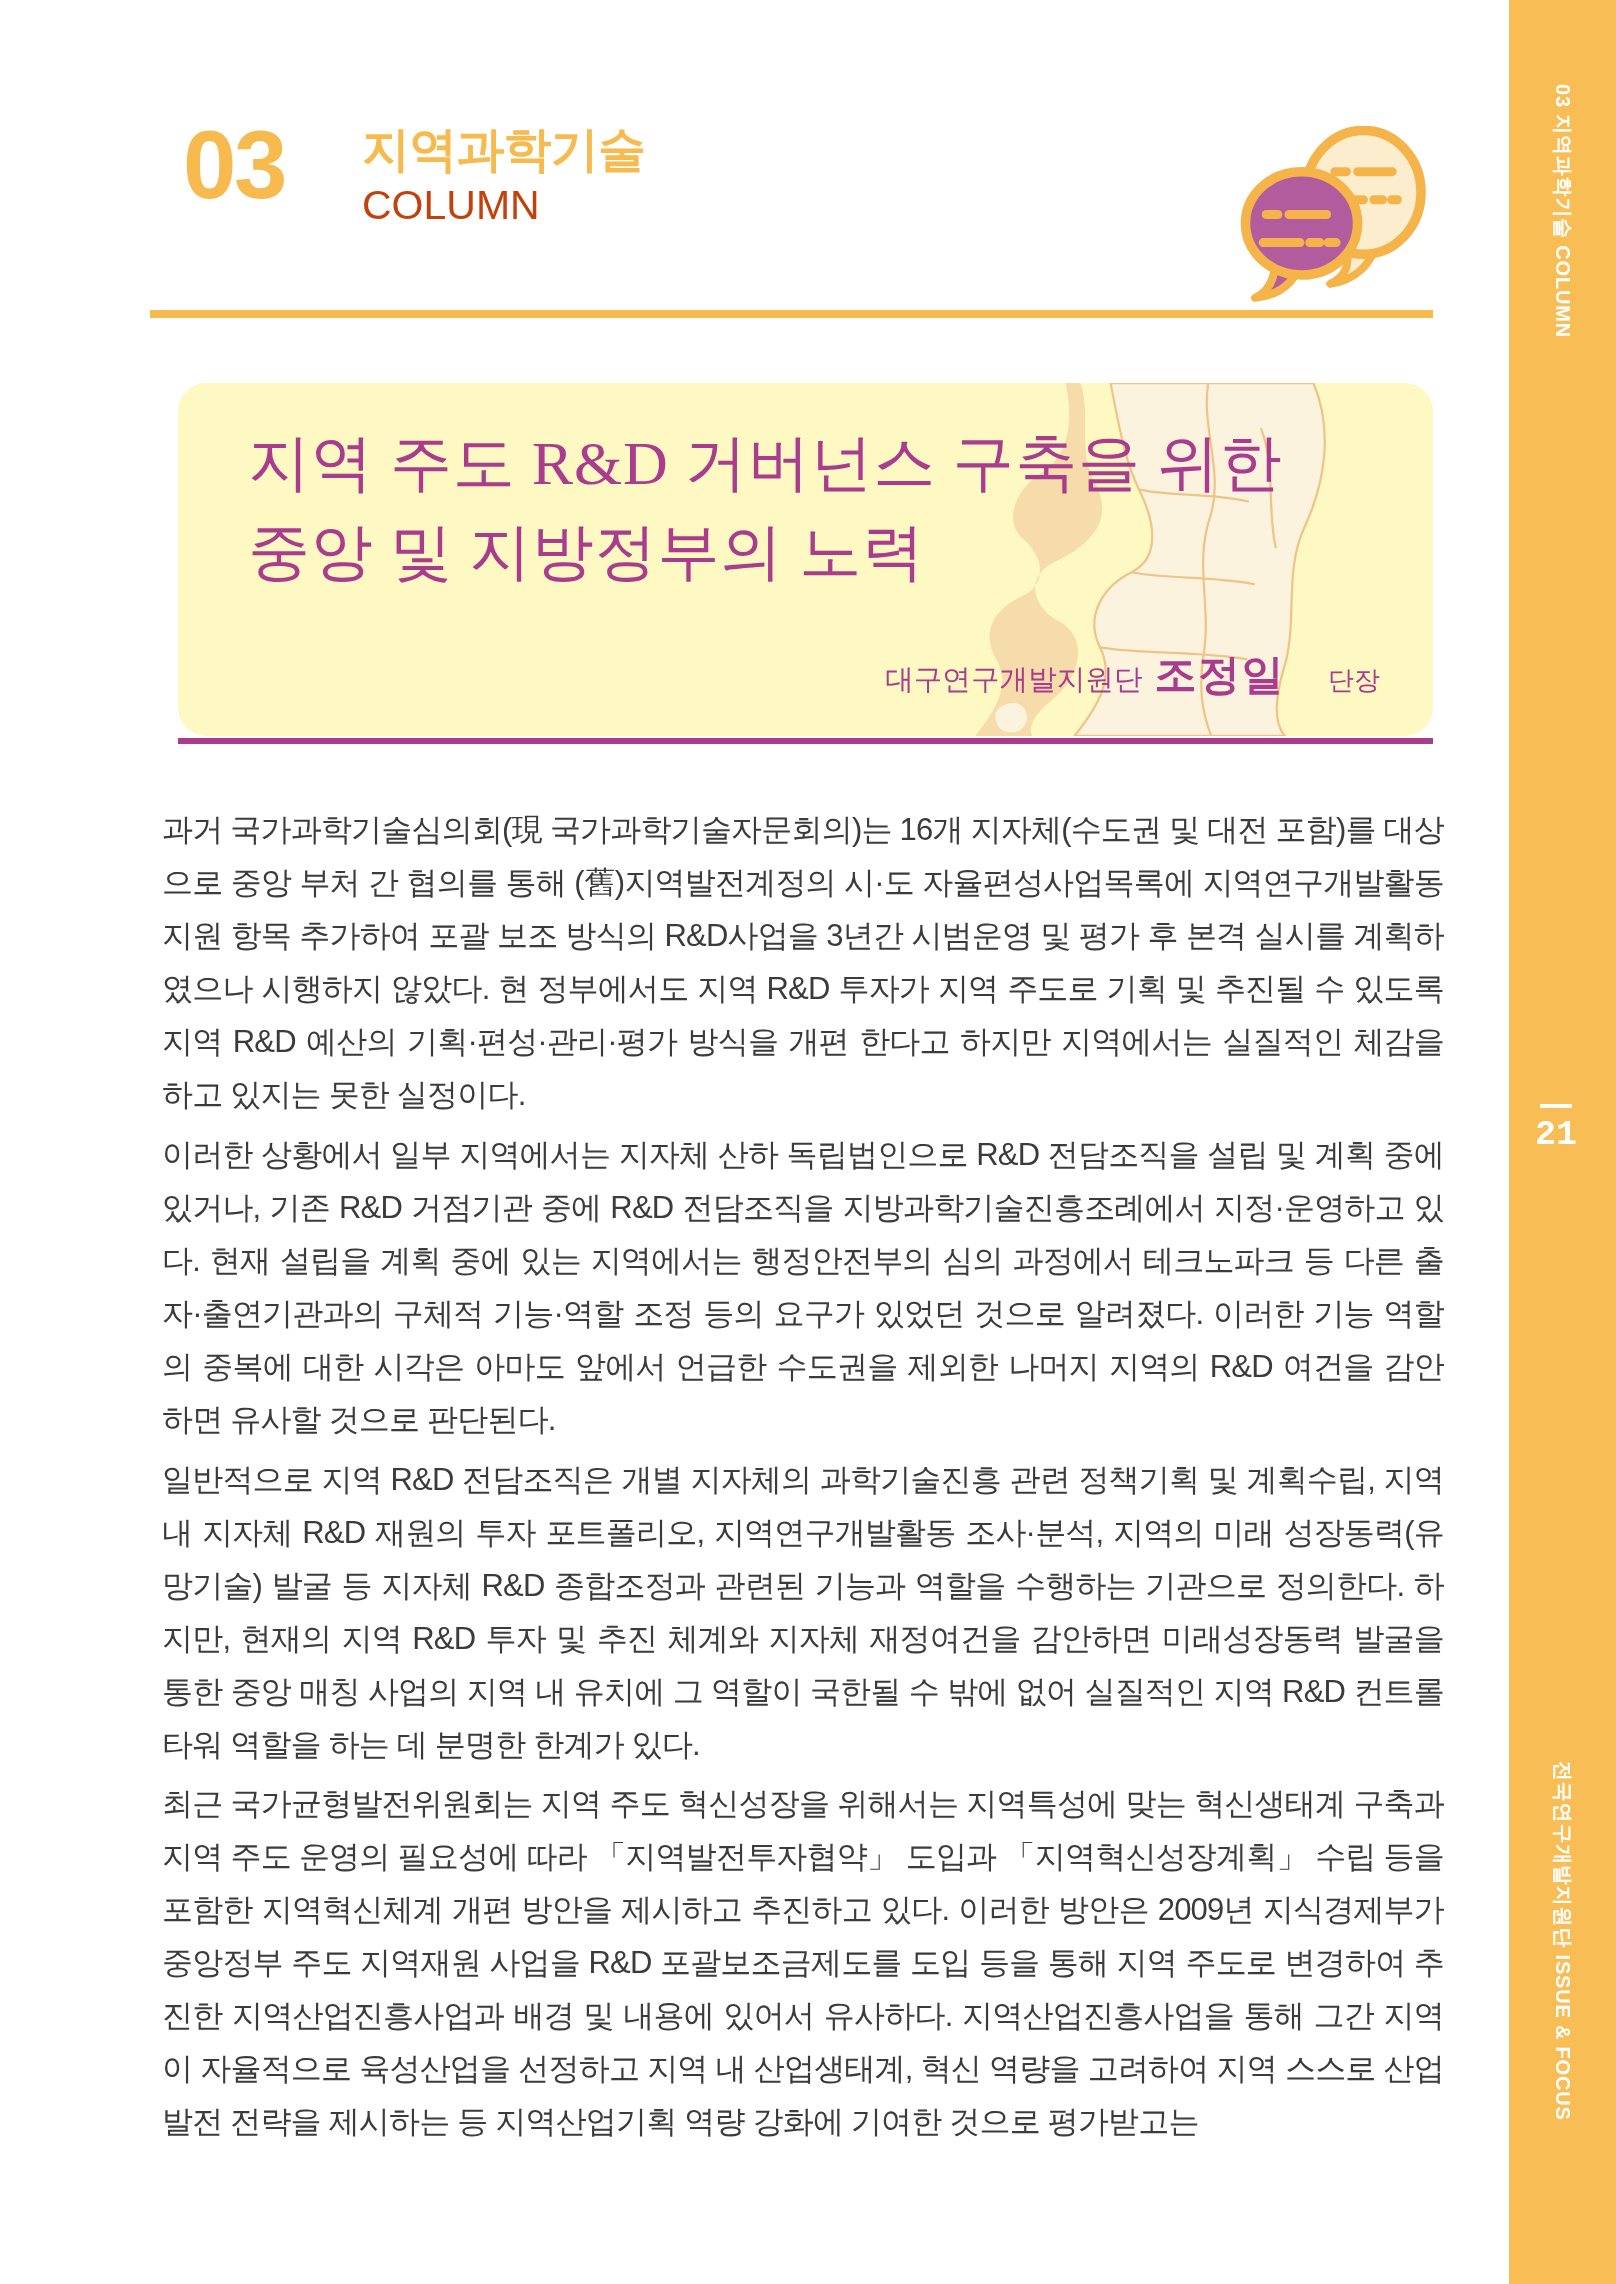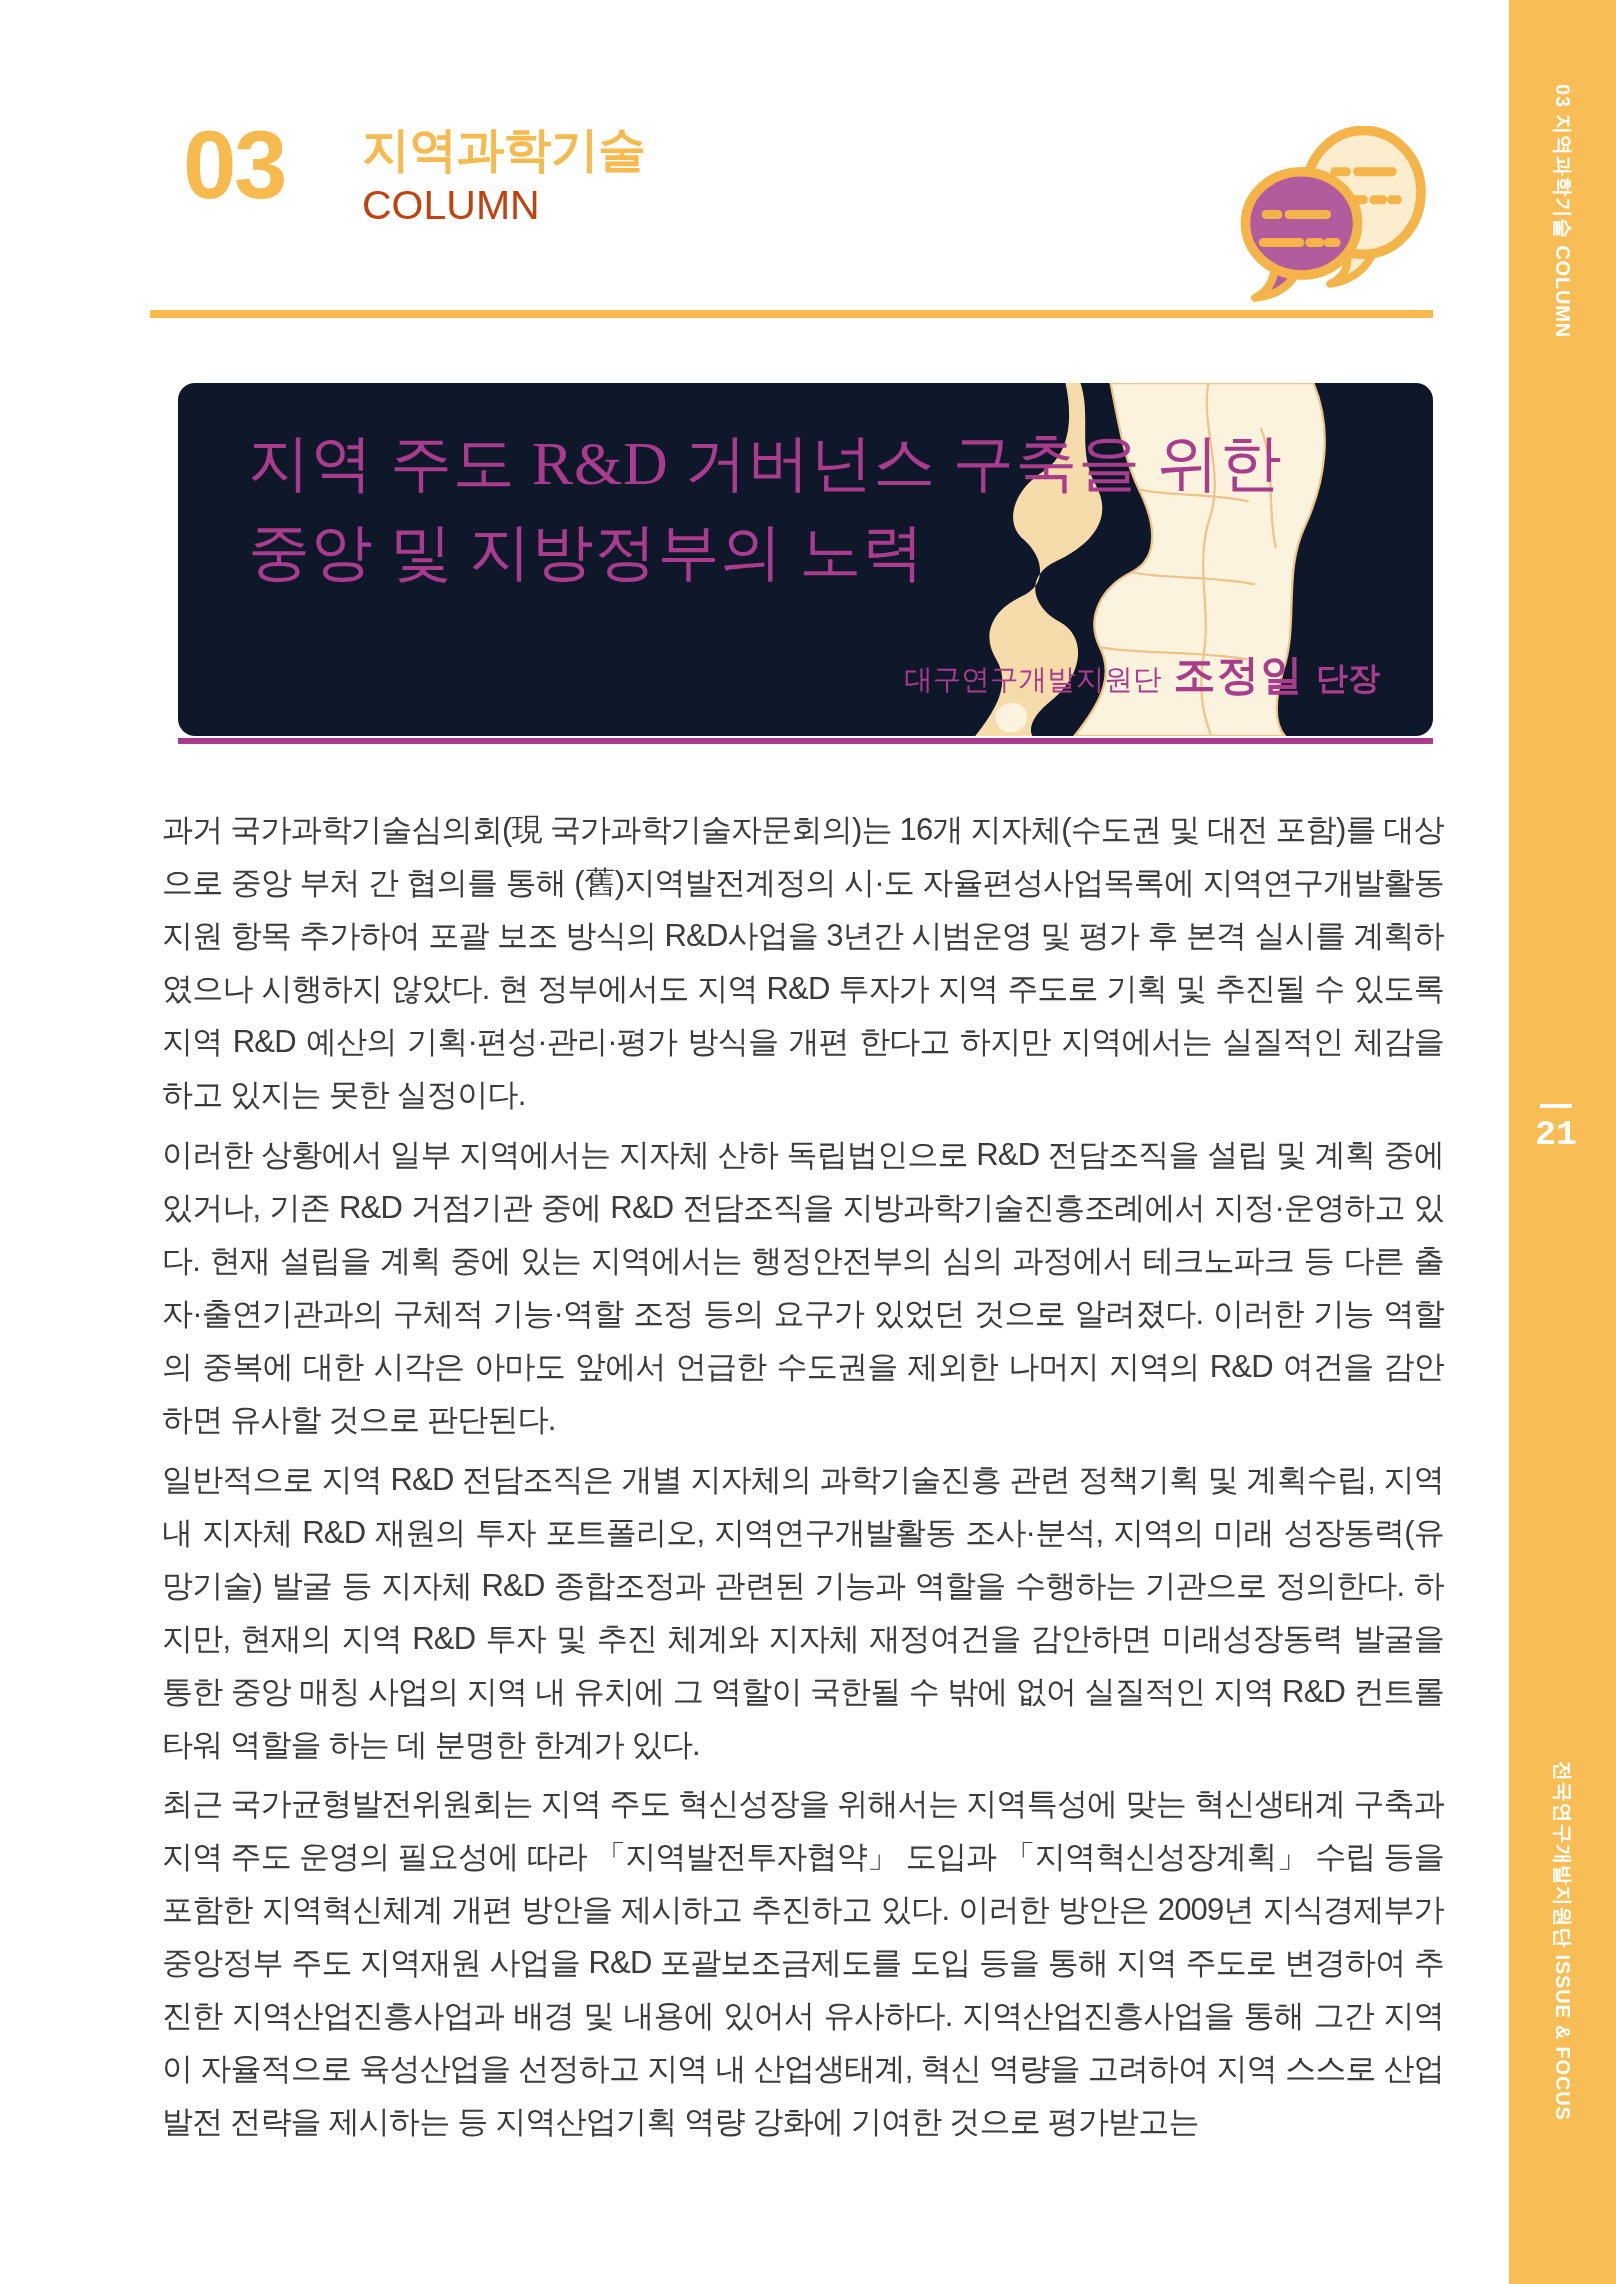--- a/index.html
+++ b/index.html
@@ -39,7 +39,7 @@
   
   .title-box{
     position:absolute;left:178px;top:383px;width:1255px;height:353px;
-    background:#0f172a;border-radius:17px;overflow:hidden;
+    background:#fef9c3;border-radius:28px;overflow:hidden;
   }
   .map-svg{position:absolute;left:677px;top:0;width:481px;height:353px;}
   .title{

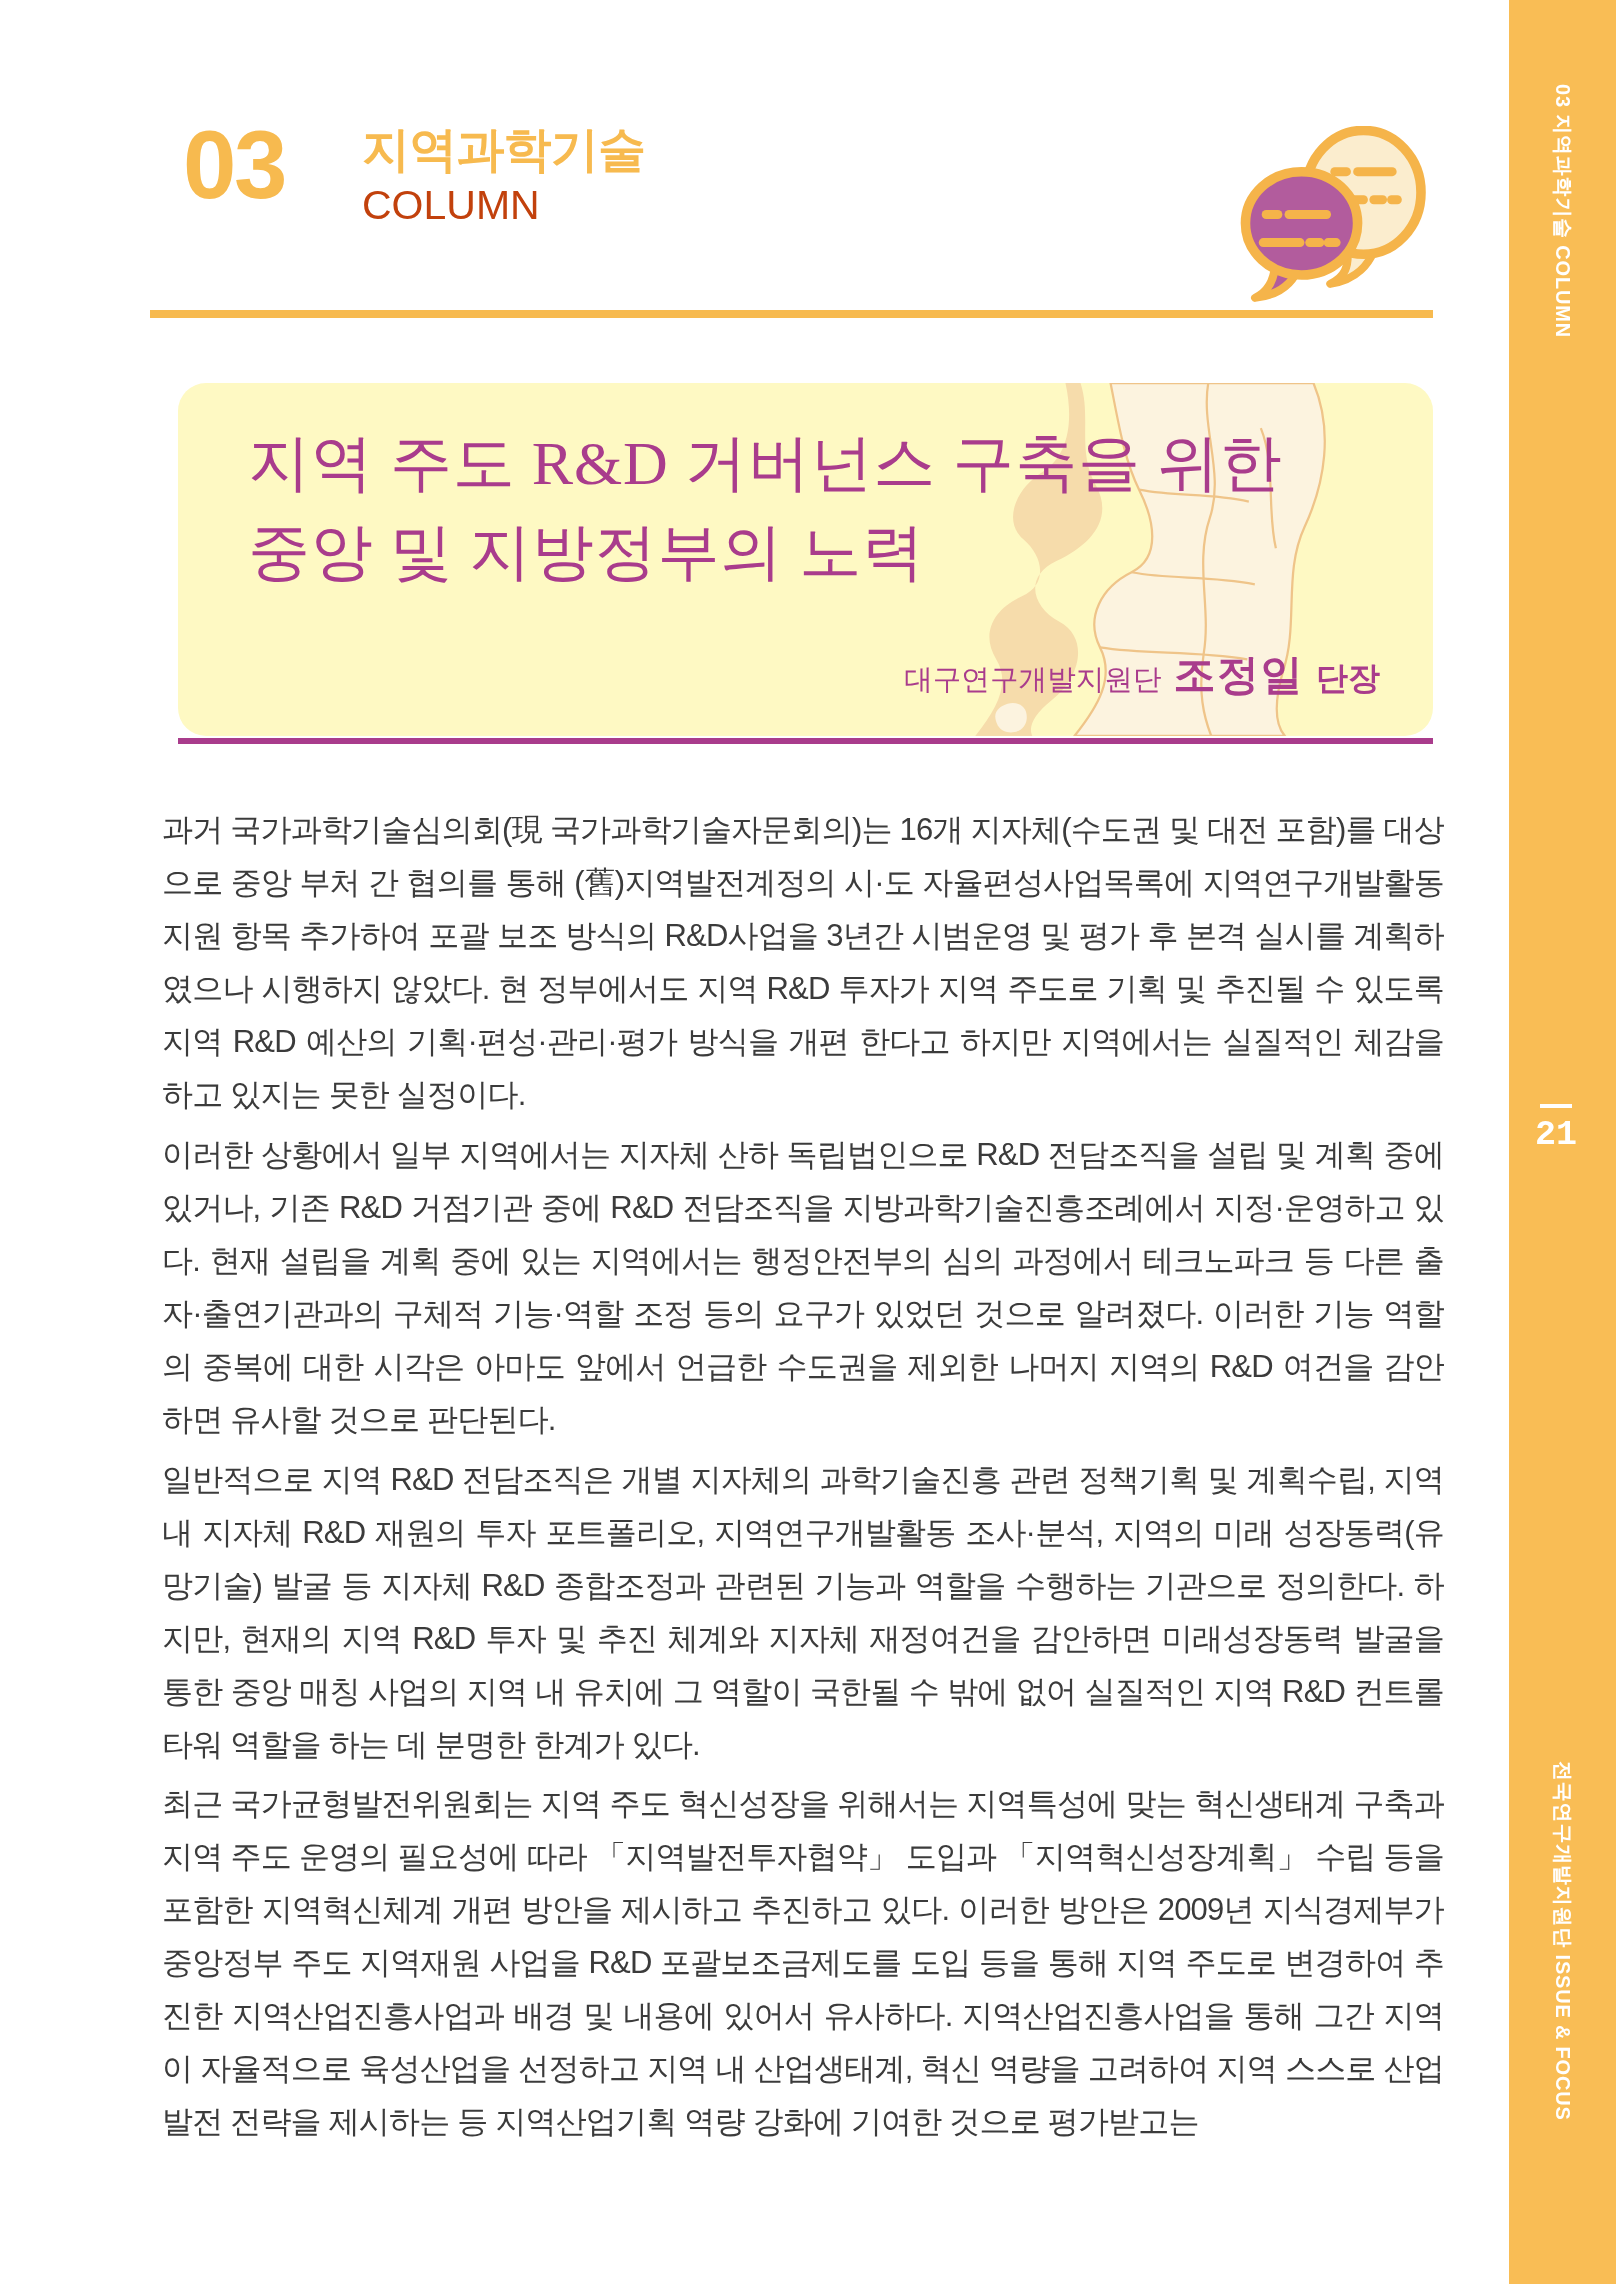--- a/index.html
+++ b/index.html
@@ -53,7 +53,7 @@
   }
   .author .aff{font-size:28.6px;font-weight:normal;margin-left:36px;}
   .author .name{font-size:42px;font-weight:bold;letter-spacing:1.5px;}
-  .author .role{font-size:32px;font-weight:bold;}
+  .author .role{font-size:26px;font-weight:normal;margin-left:31px;}
   .title-rule{
     position:absolute;left:178px;top:738px;width:1255px;height:6px;background:#A93C8C;
   }

